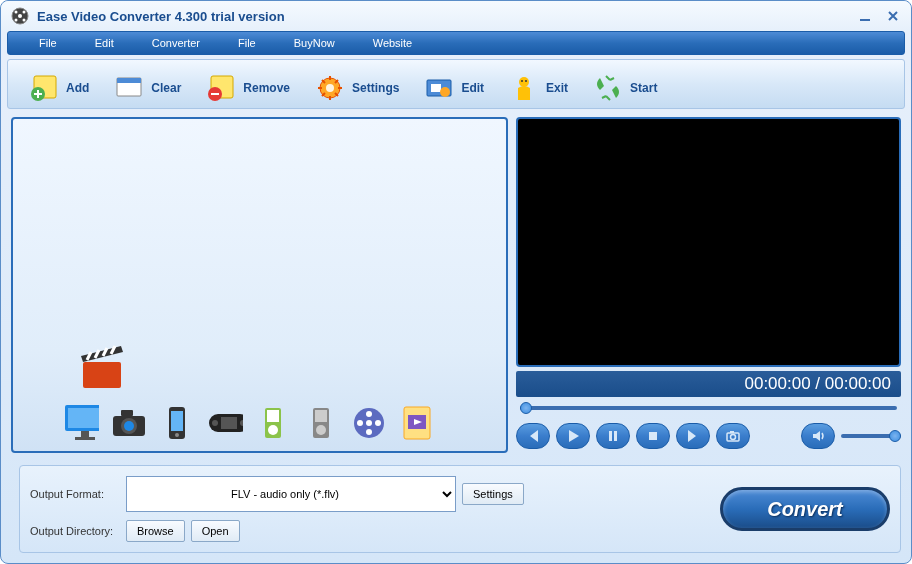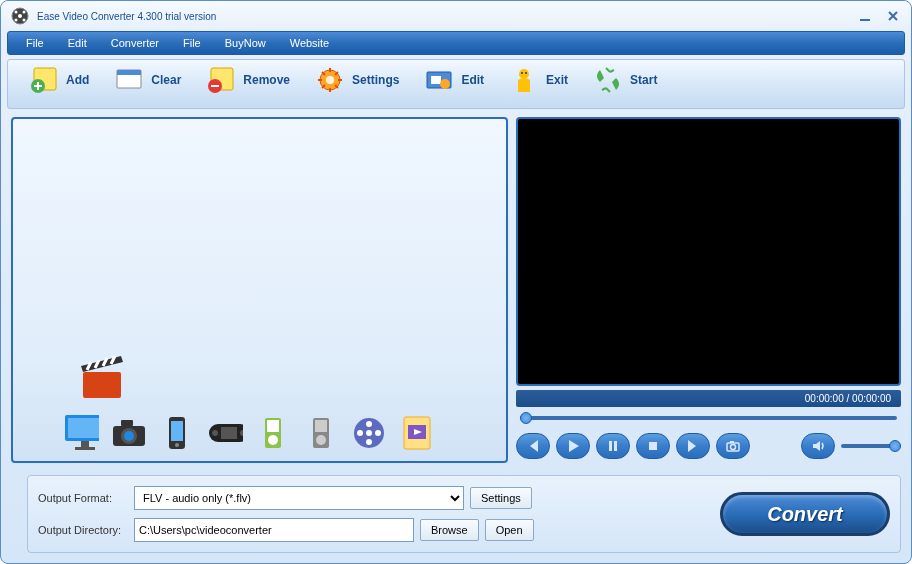--- a/index.html
+++ b/index.html
@@ -7,7 +7,7 @@
 .window { width: 912px; height: 564px; background: linear-gradient(to bottom, #e8f0fb 0%, #d5e6f8 100%); border: 1px solid #5a8dc8; border-radius: 8px; display: flex; flex-direction: column; }
 .titlebar { height: 30px; display: flex; align-items: center; padding: 0 10px; background: linear-gradient(to bottom, #f5faff 0%, #e6f0fb 100%); border-radius: 8px 8px 0 0; }
 .titlebar-icon { width: 18px; height: 18px; margin-right: 8px; display: flex; align-items: center; justify-content: center; }
-.titlebar-title { font-size: 10px; font-weight: normal; color: #1a4d8f; flex: 1; }
+.titlebar-title { font-size: 13px; font-weight: bold; color: #1a4d8f; flex: 1; }
 .titlebar-buttons { display: flex; gap: 12px; }
 .titlebar-btn { width: 16px; height: 16px; cursor: pointer; color: #3a6db0; font-weight: bold; display: flex; align-items: center; justify-content: center; }
 .menubar { height: 24px; background: linear-gradient(to bottom, #4d8bd6 0%, #2a6db9 50%, #1a5ca8 100%); border: 1px solid #1a5ca8; margin: 0 6px; border-radius: 3px; display: flex; align-items: center; padding: 0 8px; gap: 4px; }

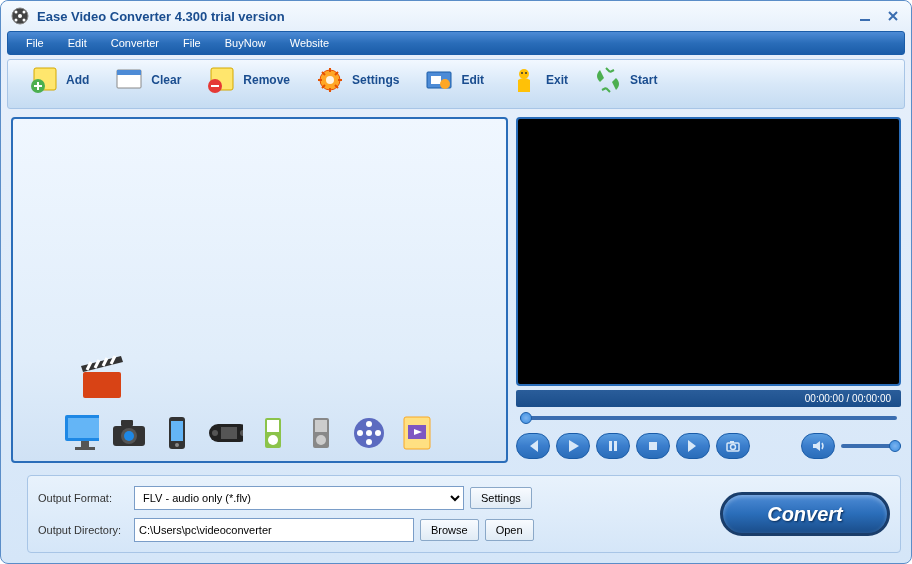--- a/index.html
+++ b/index.html
@@ -10,7 +10,7 @@
 .titlebar-title { font-size: 13px; font-weight: bold; color: #1a4d8f; flex: 1; }
 .titlebar-buttons { display: flex; gap: 12px; }
 .titlebar-btn { width: 16px; height: 16px; cursor: pointer; color: #3a6db0; font-weight: bold; display: flex; align-items: center; justify-content: center; }
-.menubar { height: 24px; background: linear-gradient(to bottom, #4d8bd6 0%, #2a6db9 50%, #1a5ca8 100%); border: 1px solid #1a5ca8; margin: 0 6px; border-radius: 3px; display: flex; align-items: center; padding: 0 8px; gap: 4px; }
+.menubar { height: 24px; background: linear-gradient(to bottom, #4d8bd6 0%, #2a6db9 50%, #1a5ca8 100%); border: 1px solid #1a5ca8; margin: 0 6px; border-radius: 3px; display: flex; align-items: center; padding: 0 21px; gap: 18px; }
 .menu-item { color: #fff; font-size: 11px; padding: 2px 10px; cursor: pointer; }
 .toolbar { height: 50px; background: linear-gradient(to bottom, #f2f8ff 0%, #d8e8f8 50%, #c5dcf2 100%); margin: 4px 6px 0 6px; border: 1px solid #a8c5e6; border-radius: 3px; display: flex; align-items: flex-start; padding: 0 8px; }
 .toolbar-btn { display: flex; align-items: center; gap: 6px; padding: 4px 12px; cursor: pointer; border-radius: 3px; }

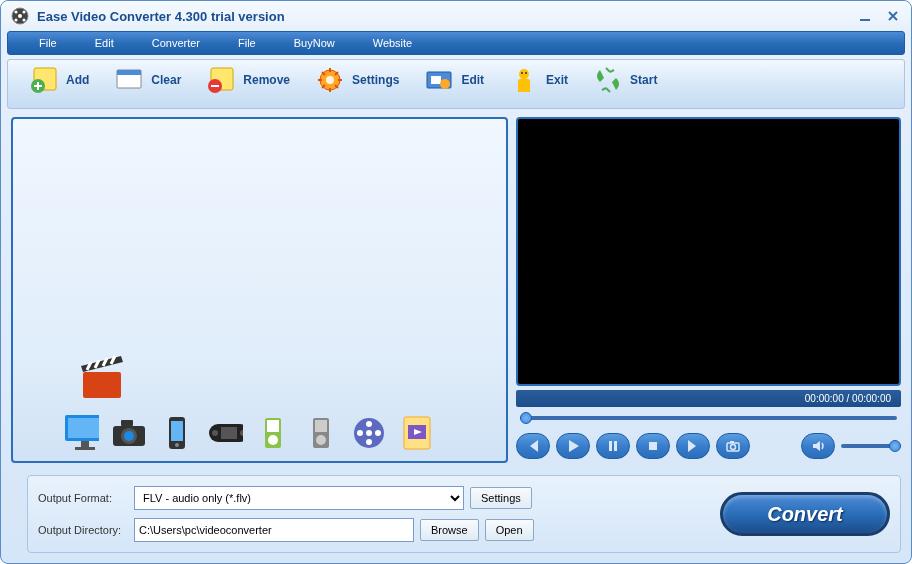--- a/index.html
+++ b/index.html
@@ -12,7 +12,7 @@
 .titlebar-btn { width: 16px; height: 16px; cursor: pointer; color: #3a6db0; font-weight: bold; display: flex; align-items: center; justify-content: center; }
 .menubar { height: 24px; background: linear-gradient(to bottom, #4d8bd6 0%, #2a6db9 50%, #1a5ca8 100%); border: 1px solid #1a5ca8; margin: 0 6px; border-radius: 3px; display: flex; align-items: center; padding: 0 21px; gap: 18px; }
 .menu-item { color: #fff; font-size: 11px; padding: 2px 10px; cursor: pointer; }
-.toolbar { height: 50px; background: linear-gradient(to bottom, #f2f8ff 0%, #d8e8f8 50%, #c5dcf2 100%); margin: 4px 6px 0 6px; border: 1px solid #a8c5e6; border-radius: 3px; display: flex; align-items: flex-start; padding: 0 8px; }
+.toolbar { height: 50px; background: linear-gradient(to bottom, #f2f8ff 0%, #d8e8f8 50%, #c5dcf2 100%); margin: 4px 6px 0 6px; border: 1px solid #a8c5e6; border-radius: 3px; display: flex; align-items: flex-end; padding: 0 8px; }
 .toolbar-btn { display: flex; align-items: center; gap: 6px; padding: 4px 12px; cursor: pointer; border-radius: 3px; }
 .toolbar-icon { width: 32px; height: 32px; display: flex; align-items: center; justify-content: center; }
 .toolbar-label { font-size: 12px; color: #1a4d8f; font-weight: bold; }

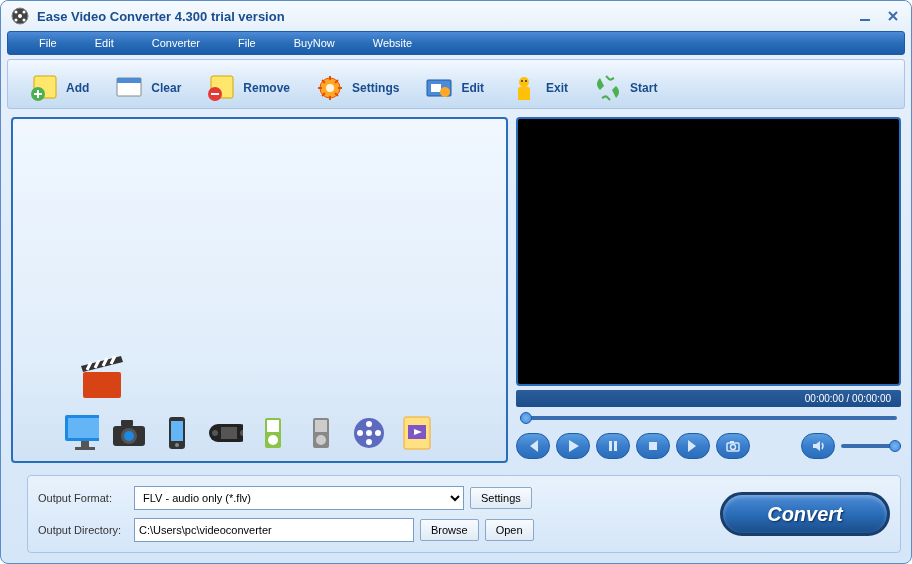--- a/index.html
+++ b/index.html
@@ -23,7 +23,7 @@
 .clapper-group { position: absolute; bottom: 55px; left: 60px; }
 .right-panel { flex: 1; display: flex; flex-direction: column; gap: 4px; }
 .preview { flex: 1; background: #000; border: 2px solid #2a6db9; border-radius: 4px; }
-.time-display { text-align: right; color: #fff; background: linear-gradient(to bottom, #2a5d9a 0%, #1a4d8a 100%); padding: 3px 10px; font-size: 10px; border-radius: 2px; }
+.time-display { text-align: right; color: #fff; background: linear-gradient(to bottom, #2a5d9a 0%, #1a4d8a 100%); padding: 3px 10px; font-size: 17px; border-radius: 2px; }
 .seek-bar { height: 14px; display: flex; align-items: center; padding: 0 4px; }
 .seek-track { flex: 1; height: 4px; background: #3a6db0; border-radius: 2px; position: relative; }
 .seek-thumb { position: absolute; left: 0; top: -4px; width: 12px; height: 12px; background: radial-gradient(circle, #7db4f0 0%, #3a8de0 100%); border-radius: 50%; border: 1px solid #1a5ca8; }

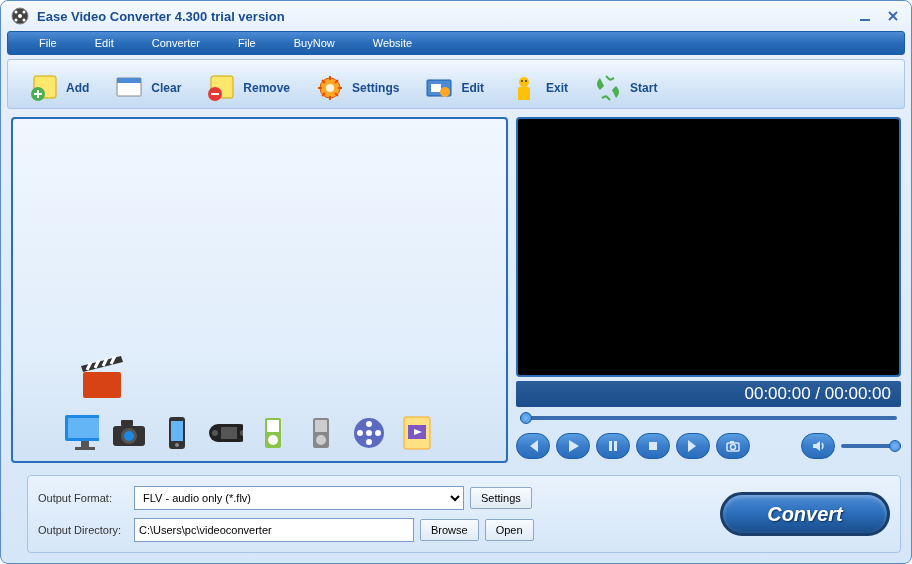--- a/index.html
+++ b/index.html
@@ -33,7 +33,7 @@
 .volume-area { display: flex; align-items: center; gap: 6px; margin-left: auto; }
 .volume-track { width: 60px; height: 4px; background: #3a6db0; border-radius: 2px; position: relative; }
 .volume-thumb { position: absolute; right: 0; top: -4px; width: 12px; height: 12px; background: radial-gradient(circle, #7db4f0 0%, #3a8de0 100%); border-radius: 50%; border: 1px solid #1a5ca8; }
-.bottom-panel { margin: 4px 10px 10px 26px; padding: 10px; background: linear-gradient(to bottom, #e8f2fc 0%, #d5e6f8 100%); border: 1px solid #a8c5e6; border-radius: 4px; display: flex; align-items: center; gap: 20px; }
+.bottom-panel { margin: 4px 10px 10px 18px; padding: 10px; background: linear-gradient(to bottom, #e8f2fc 0%, #d5e6f8 100%); border: 1px solid #a8c5e6; border-radius: 4px; display: flex; align-items: center; gap: 20px; }
 .output-fields { display: flex; flex-direction: column; gap: 8px; }
 .field-row { display: flex; align-items: center; gap: 6px; }
 .field-label { font-size: 11px; color: #333; width: 90px; }

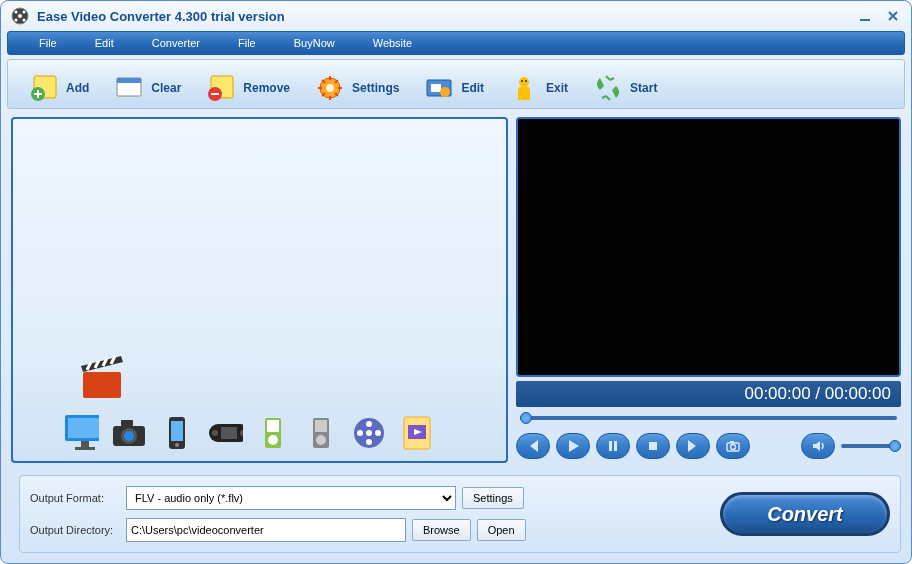--- a/index.html
+++ b/index.html
@@ -37,7 +37,7 @@
 .output-fields { display: flex; flex-direction: column; gap: 8px; }
 .field-row { display: flex; align-items: center; gap: 6px; }
 .field-label { font-size: 11px; color: #333; width: 90px; }
-.field-input { font-size: 11px; padding: 2px 4px; border: 1px solid #7a9dc8; background: #fff; height: 24px; }
+.field-input { font-size: 11px; padding: 2px 4px; border: 1px solid #7a9dc8; background: #fff; height: 36px; text-align: center; }
 .field-select { width: 330px; }
 .field-text { width: 280px; }
 .small-btn { font-size: 11px; padding: 2px 10px; border: 1px solid #8aa8c8; background: linear-gradient(to bottom, #f8fbff 0%, #e0ebf5 100%); border-radius: 2px; cursor: pointer; height: 22px; }

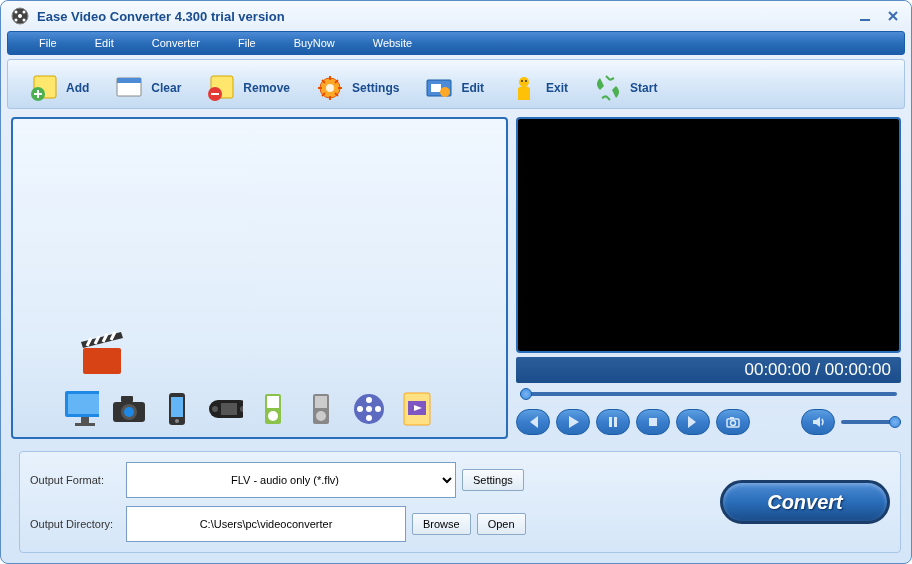--- a/index.html
+++ b/index.html
@@ -300,7 +300,6 @@
       </div>
       <div class="field-row">
         <span class="field-label">Output Directory:</span>
-        <input class="field-input field-text" value="C:\Users\pc\videoconverter" style="">
         <button class="small-btn">Browse</button>
         <button class="small-btn">Open</button>
       </div>

